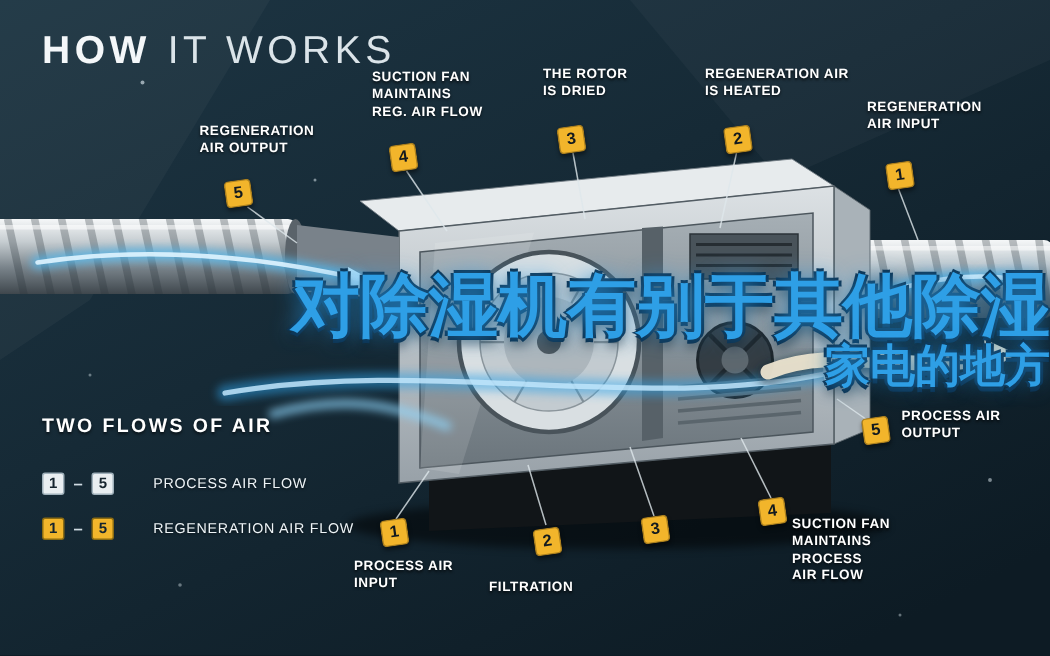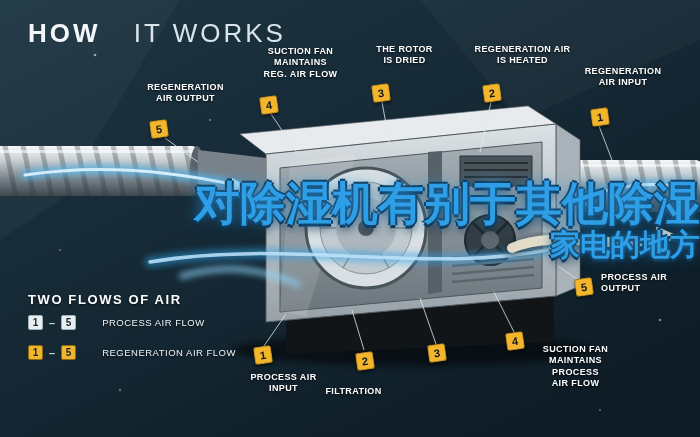--- a/index.html
+++ b/index.html
@@ -11,7 +11,7 @@
   .title{position:absolute;left:28px;top:18px;font-size:26px;letter-spacing:3px;
     color:#f4f7f9;white-space:nowrap}
   .t-bold{font-weight:800}
-  .t-light{font-weight:300;color:#dbe4e9;margin-left:23px}
+  .t-light{font-weight:300;color:#dbe4e9;margin-left:1px}
 
   .headline{position:absolute;left:0;right:0;top:180px;text-align:right;pointer-events:none}
   .hl1,.hl2{font-family:sans-serif;font-weight:800;color:#2e9fe6;

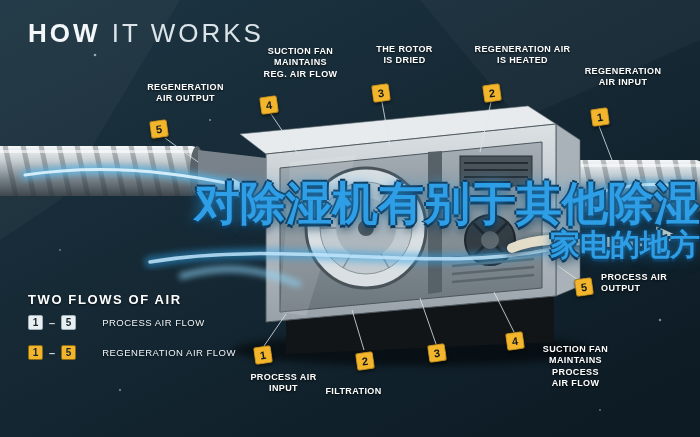--- a/index.html
+++ b/index.html
@@ -21,7 +21,7 @@
   .hl2{font-size:30px;line-height:1.05;margin-top:3px}
 
   .co-label{position:absolute;color:#ffffff;font-size:9px;font-weight:700;
-    letter-spacing:.4px;line-height:1.25;text-align:center;white-space:pre-line;
+    letter-spacing:.4px;line-height:1.25;white-space:pre-line;
     text-shadow:0 1px 2px rgba(0,0,0,.75)}
   .co-left{text-align:left}
   .badge{position:absolute;width:18px;height:18px;background:#f2b52b;color:#131a1f;

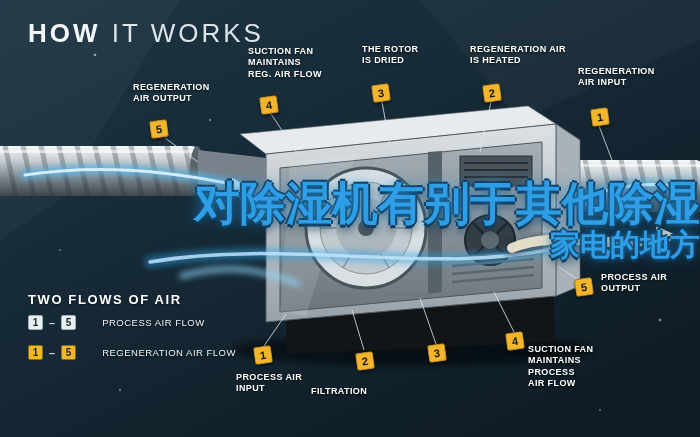--- a/index.html
+++ b/index.html
@@ -29,7 +29,7 @@
     border-radius:3px;transform:rotate(-8deg);border:1px solid rgba(0,0,0,.3);
     box-shadow:0 2px 3px rgba(0,0,0,.45)}
 
-  .legend-heading{position:absolute;left:28px;top:292px;color:#ffffff;font-size:13px;
+  .legend-heading{position:absolute;left:28px;top:276px;color:#ffffff;font-size:13px;
     font-weight:800;letter-spacing:1.6px;text-shadow:0 1px 2px rgba(0,0,0,.6)}
   .legend-row{position:absolute;left:28px;display:flex;align-items:center;gap:6px}
   .lr1{top:315px}.lr2{top:345px}

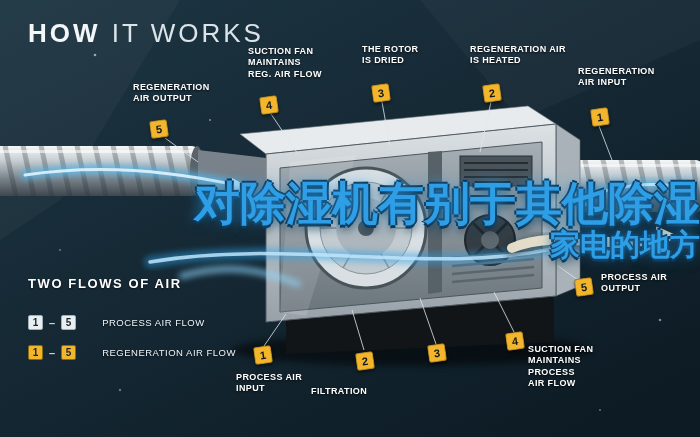--- a/index.html
+++ b/index.html
@@ -251,7 +251,7 @@
 INPUT</div>
 
   <div class="badge" style="left:356px;top:352px">2</div>
-  <div class="co-label" style="left:311px;top:386px;width:85px">FILTRATION</div>
+  <div class="co-label" style="left:326px;top:386px;width:85px">FILTRATION</div>
 
   <div class="badge" style="left:428px;top:344px">3</div>
 

